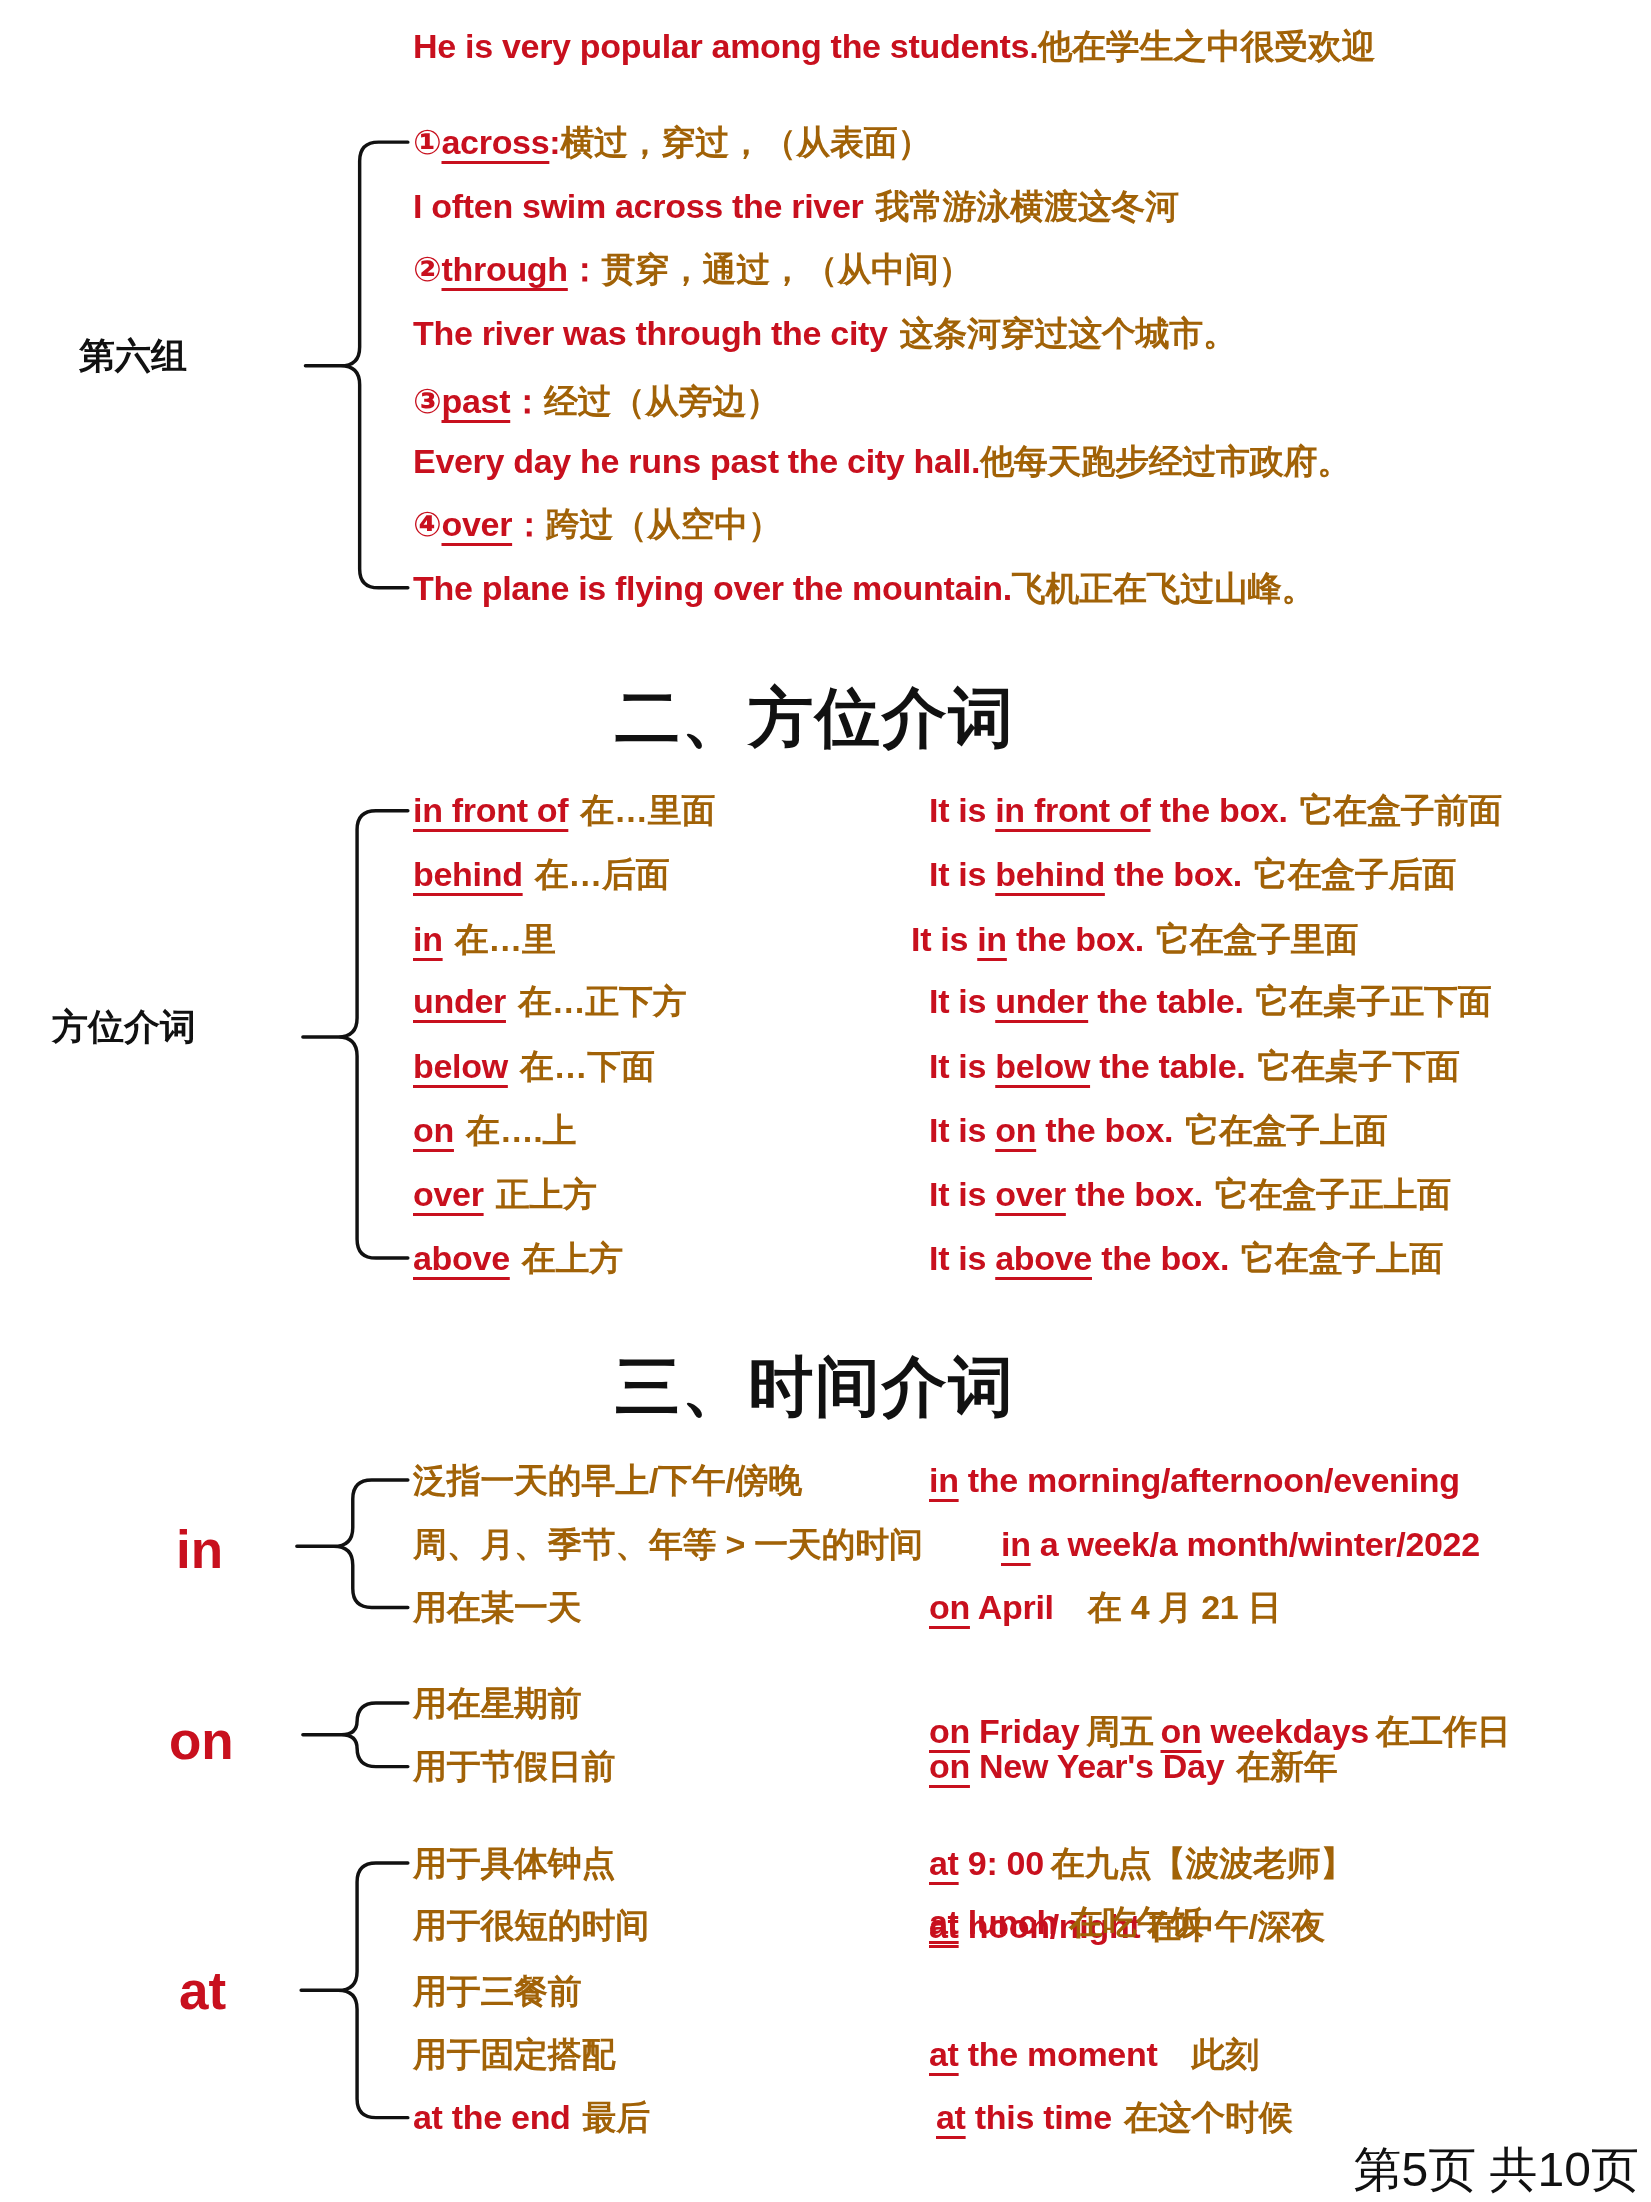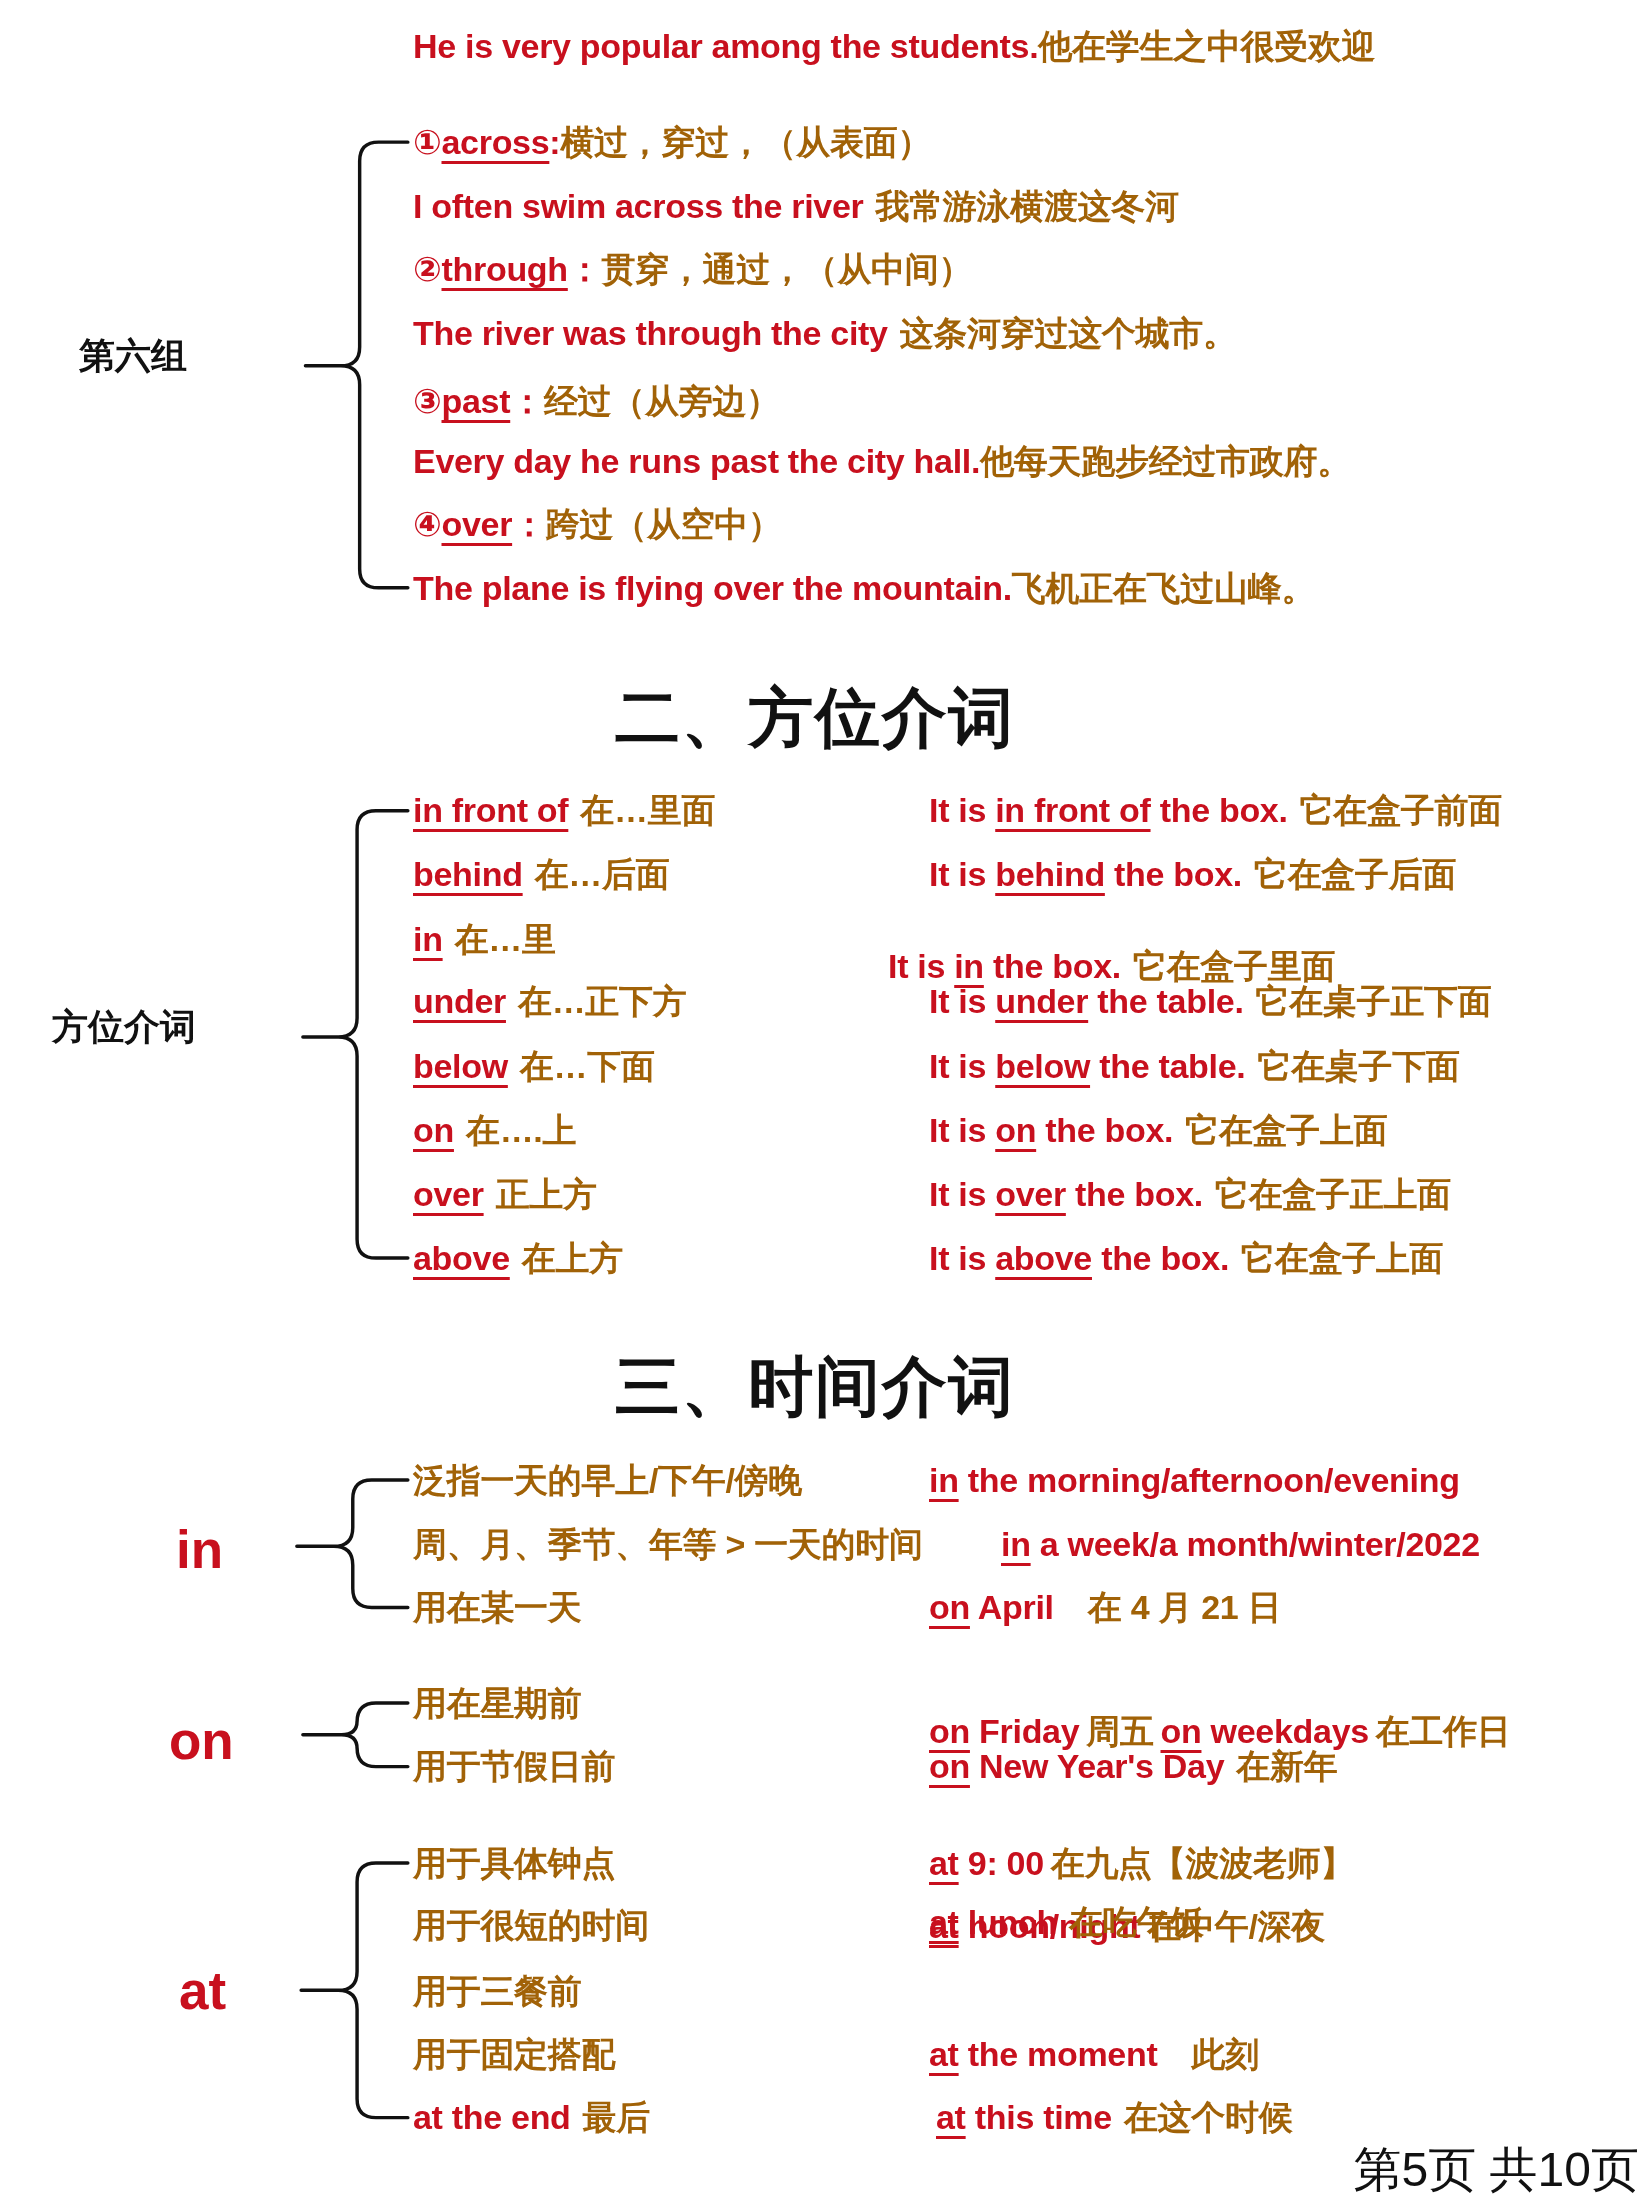--- a/index.html
+++ b/index.html
@@ -92,7 +92,7 @@
   <div class="row" style="left:413px; top:939px;">
     <span class="red u">in</span><span class="gap"></span><span class="blk">在…里</span>
   </div>
-  <div class="row" style="left:888px; top:939px;margin-top:27px;">
+  <div class="row" style="left:911px; top:939px;">
     <span class="red">It is </span><span class="red u">in</span><span class="red"> the box.</span><span class="gap"></span><span class="blk">它在盒子里面</span>
   </div>
 

